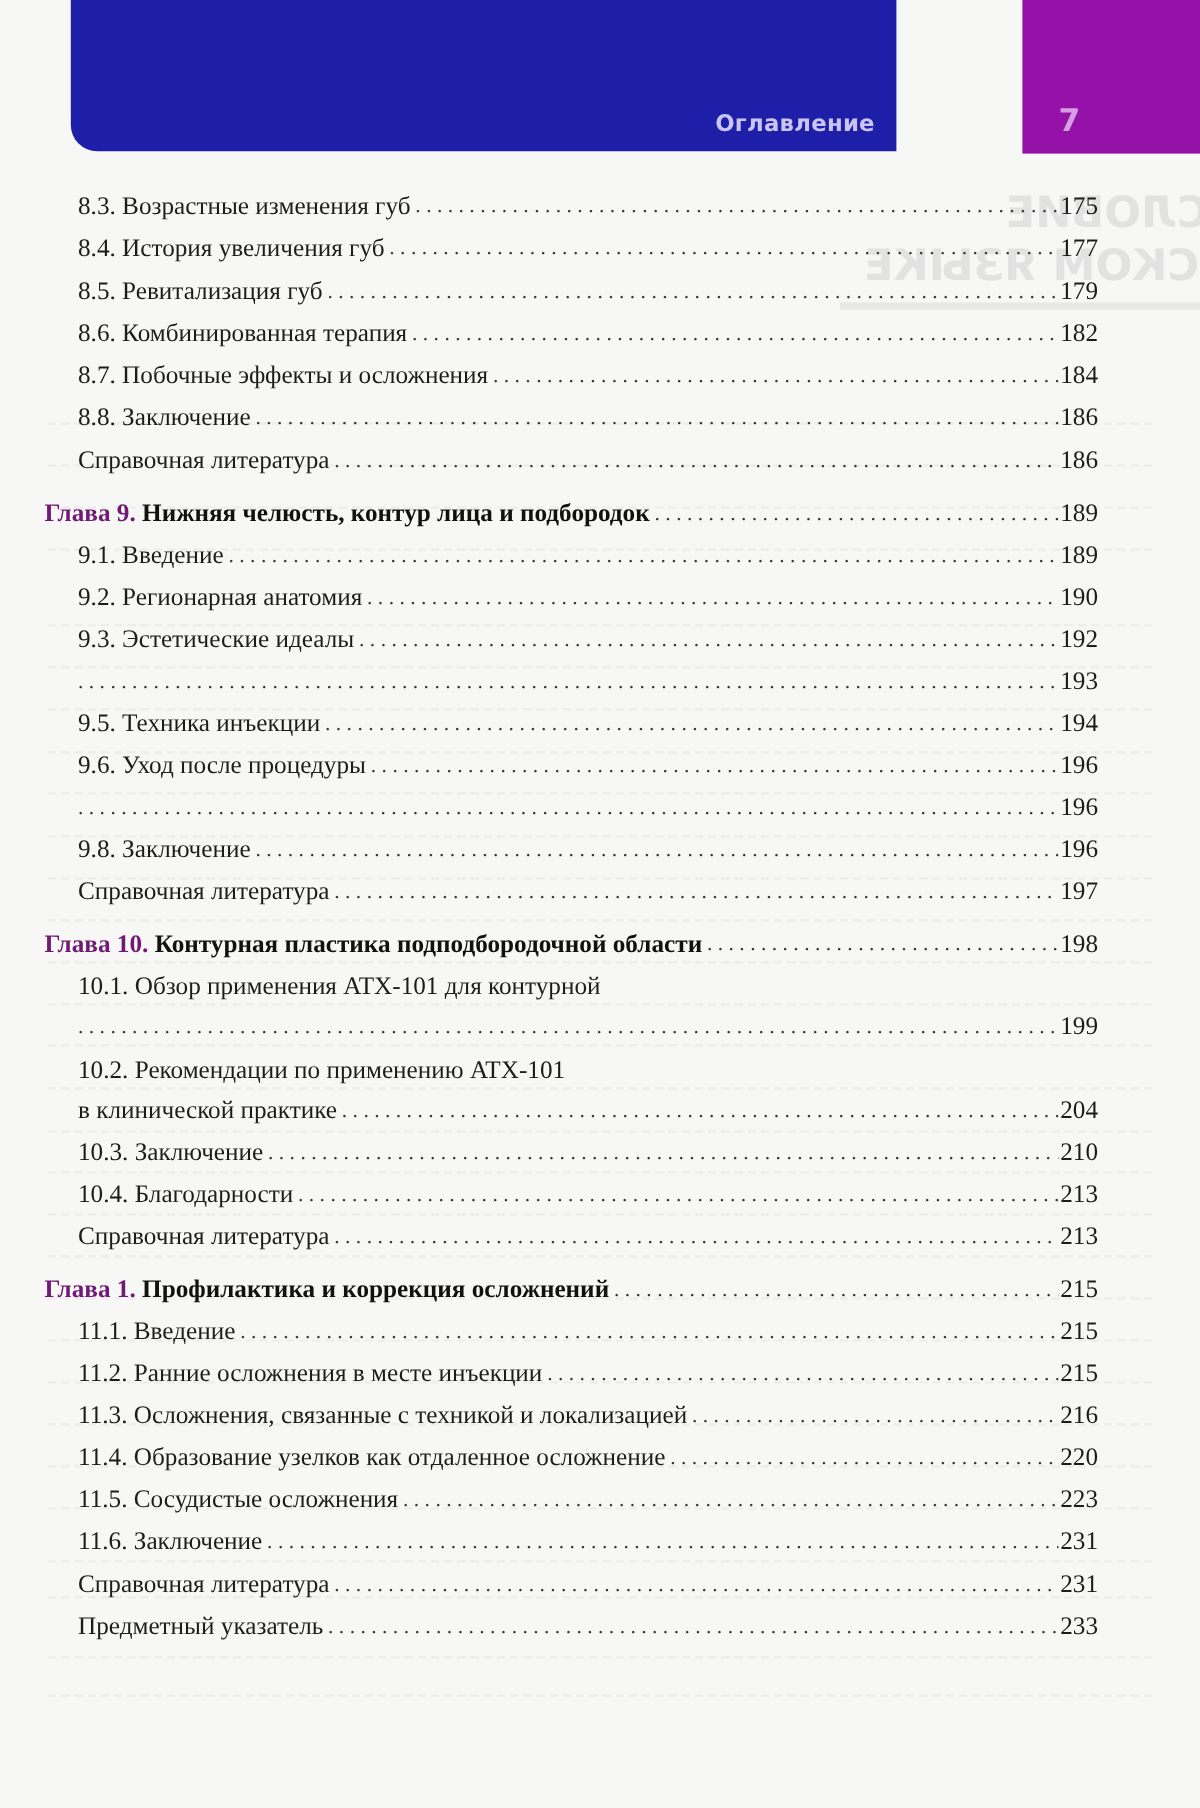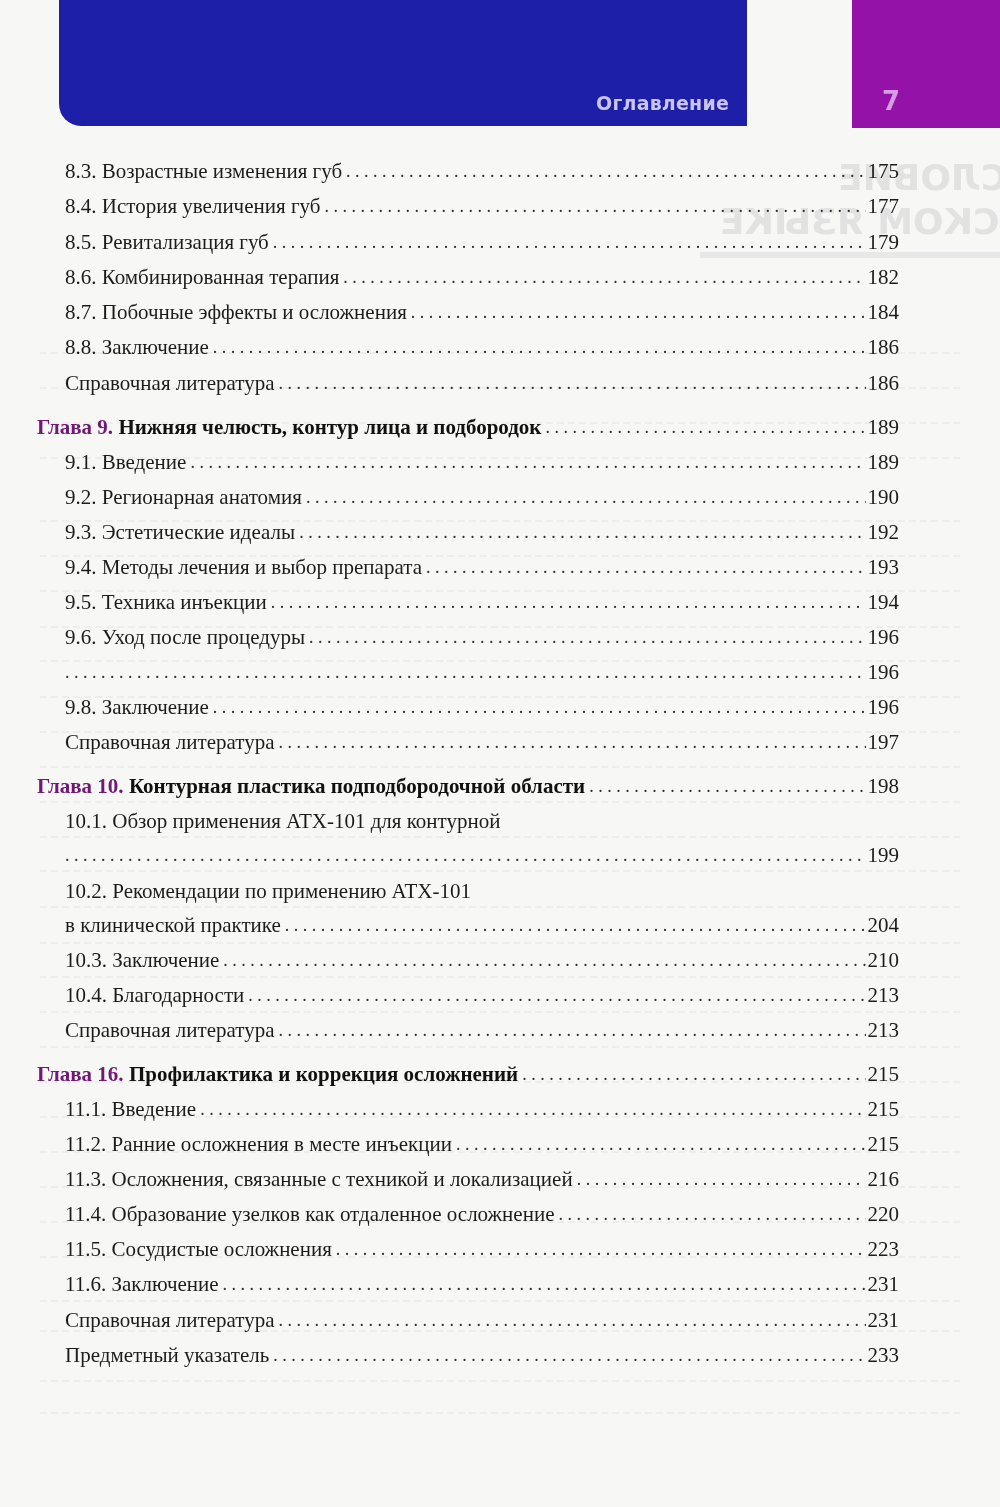--- a/index.html
+++ b/index.html
@@ -62,7 +62,7 @@
     }
     .toc-row .entry {
       position: absolute; display: flex; align-items: flex-start;
-      right: 101px;
+      right: 85px;
     }
     .entry .label { white-space: nowrap; padding-right: 4px; }
     .entry .leader {

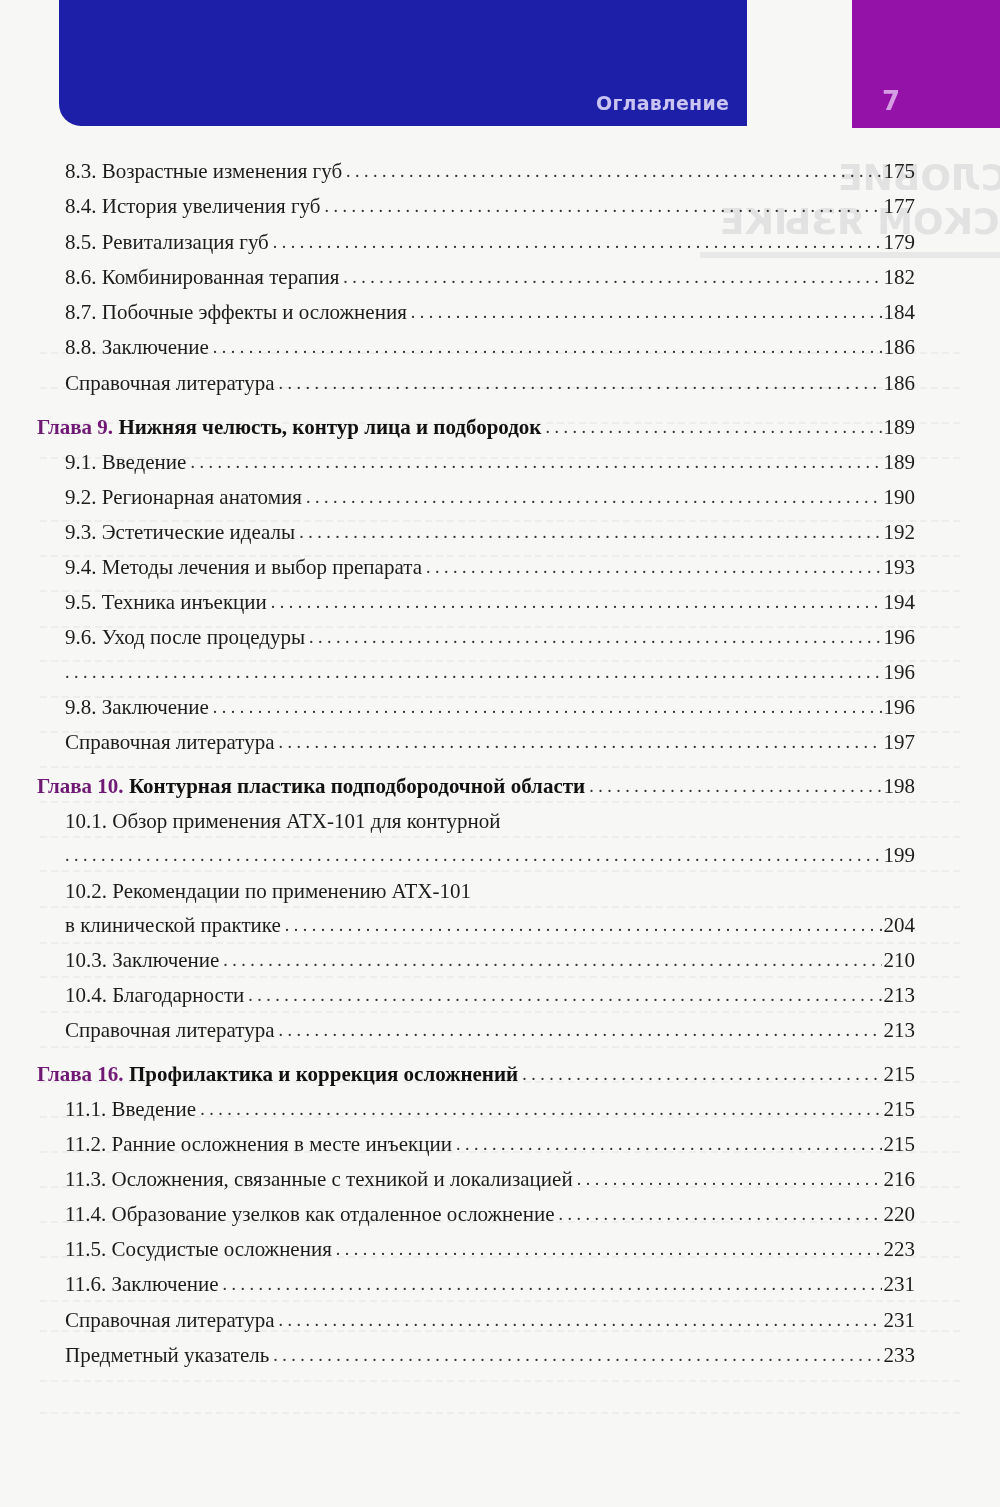--- a/index.html
+++ b/index.html
@@ -212,7 +212,6 @@
   </div>
   <div class="toc-row lvl-sub" style="top:550px">
     <div class="entry">
-        <span class="label">9.4. Методы лечения и выбор препарата</span>
         <span class="leader"></span>
         <span class="page">193</span>
       </div>

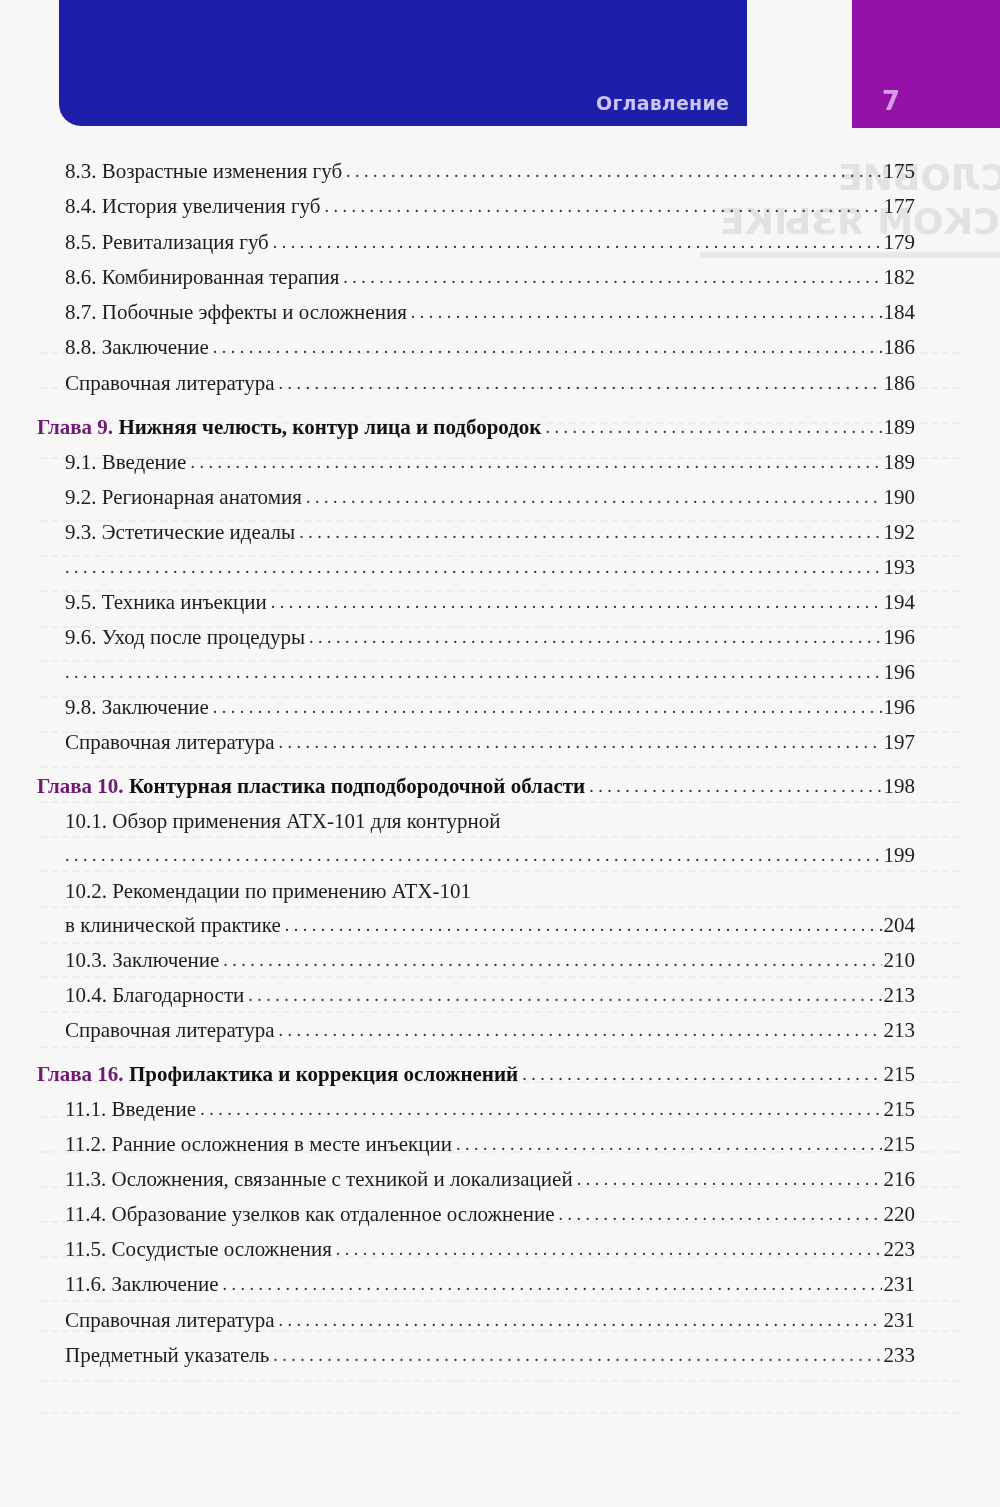--- a/index.html
+++ b/index.html
@@ -297,7 +297,7 @@
 
   <div class="toc-row lvl-chap" style="top:1057px">
     <div class="entry">
-        <span class="label"><span class="prefix">Глава 16.</span> <span class="title">Профилактика и коррекция осложнений</span></span>
+        <span class="label"><span class="prefix">Глава 1.</span> <span class="title">Профилактика и коррекция осложнений</span></span>
         <span class="leader"></span>
         <span class="page">215</span>
       </div>

